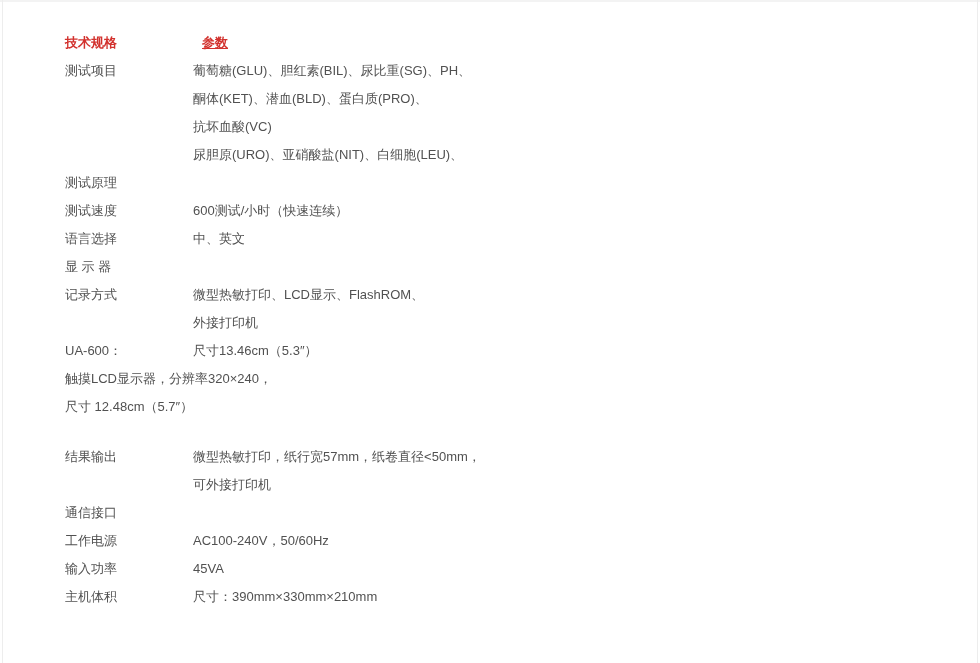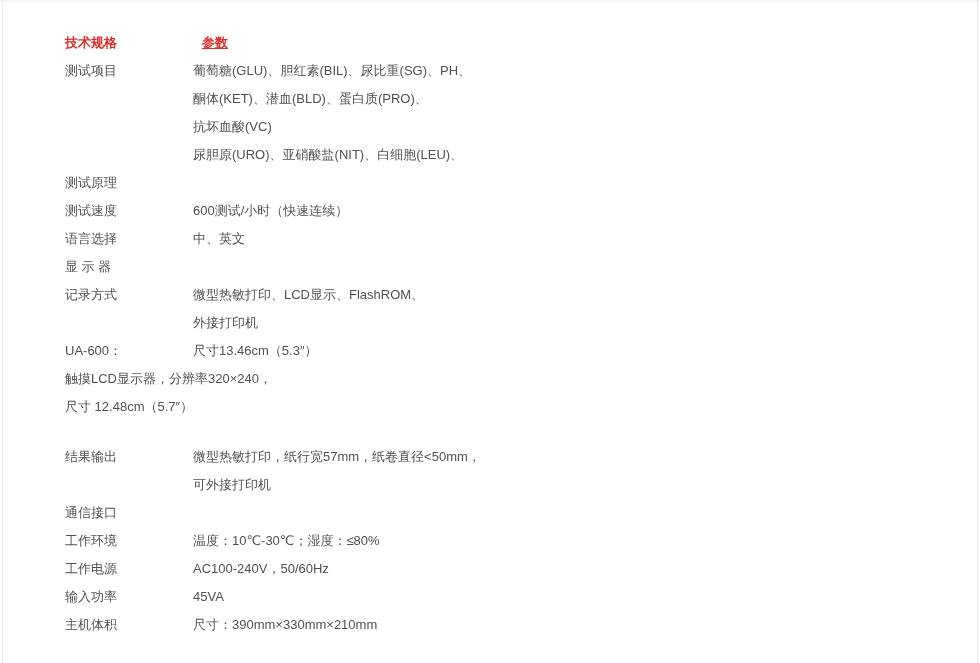--- a/index.html
+++ b/index.html
@@ -126,10 +126,6 @@
     <div class="spec-label">通信接口</div>
   </div>
 
-  <div class="spec-row">
-    <div class="spec-label">工作环境</div>
-    <div class="spec-value"><div class="value-line">温度：10℃-30℃；湿度：≤80%</div></div>
-  </div>
 
   <div class="spec-row">
     <div class="spec-label">工作电源</div>

